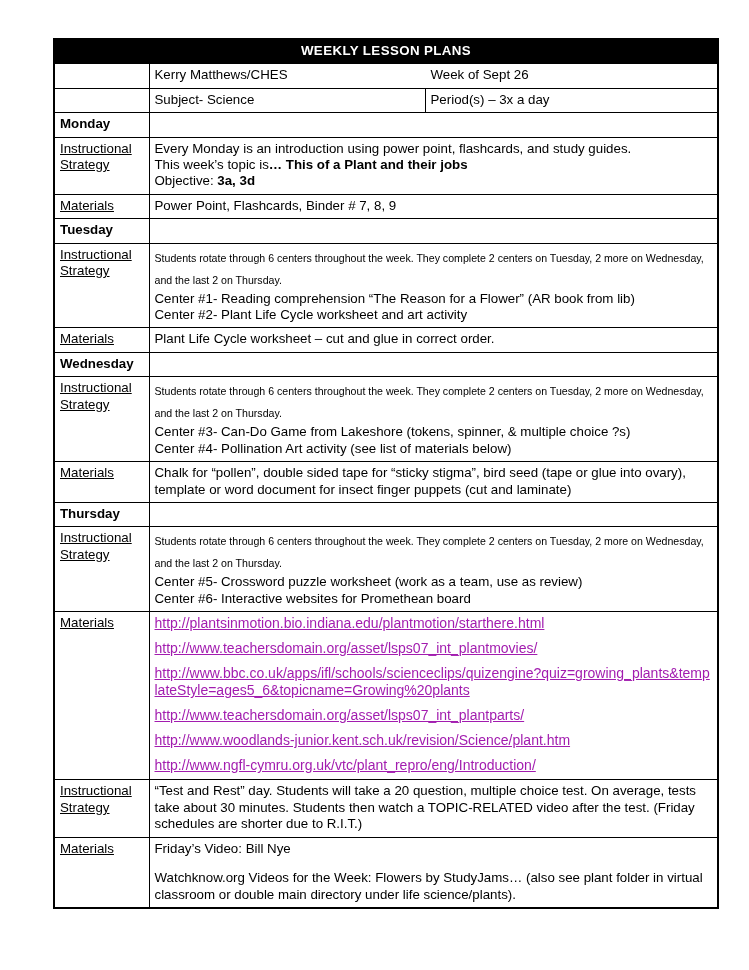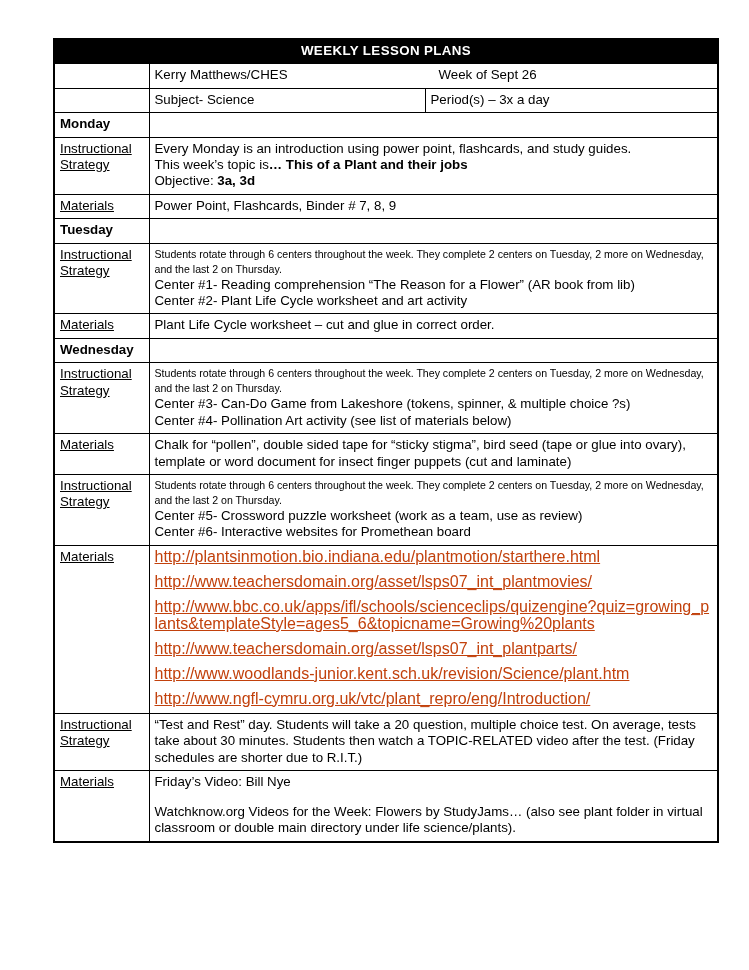--- a/index.html
+++ b/index.html
@@ -62,7 +62,6 @@
   }
   .hdr-merged .inner {
     display: flex;
-    gap: 8px;
   }
   .hdr-merged .left-part {
     width: 276px;

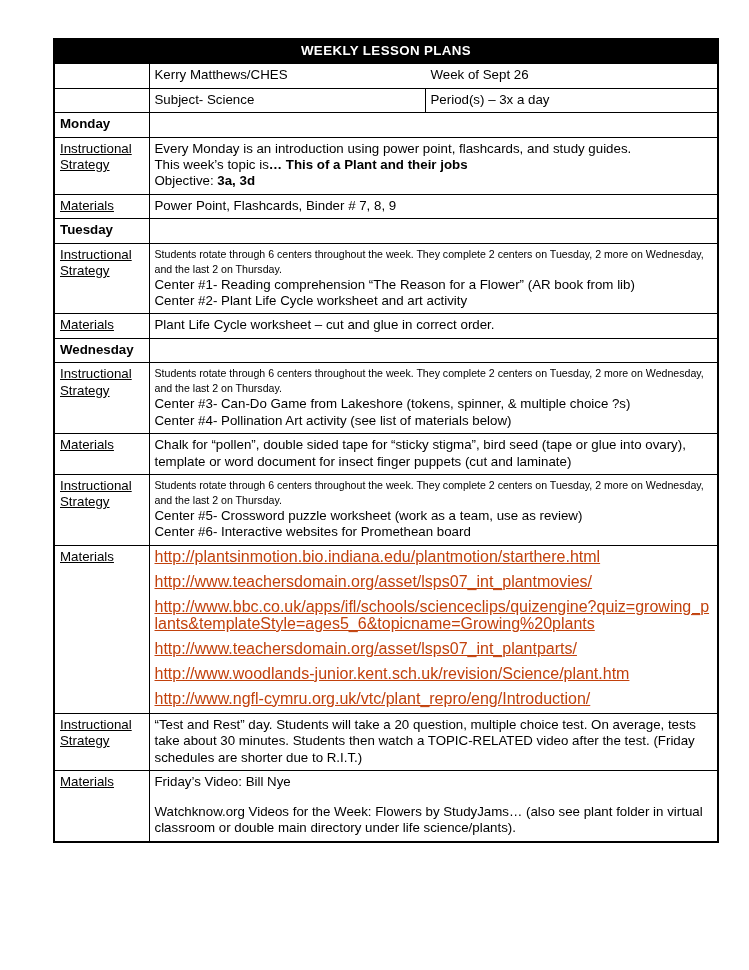--- a/index.html
+++ b/index.html
@@ -95,7 +95,7 @@
   
   .small-note {
     font-size: 10.6px;
-    line-height: 15px;
+    line-height: 22px;
     display: block;
     margin-bottom: 0px;
   }

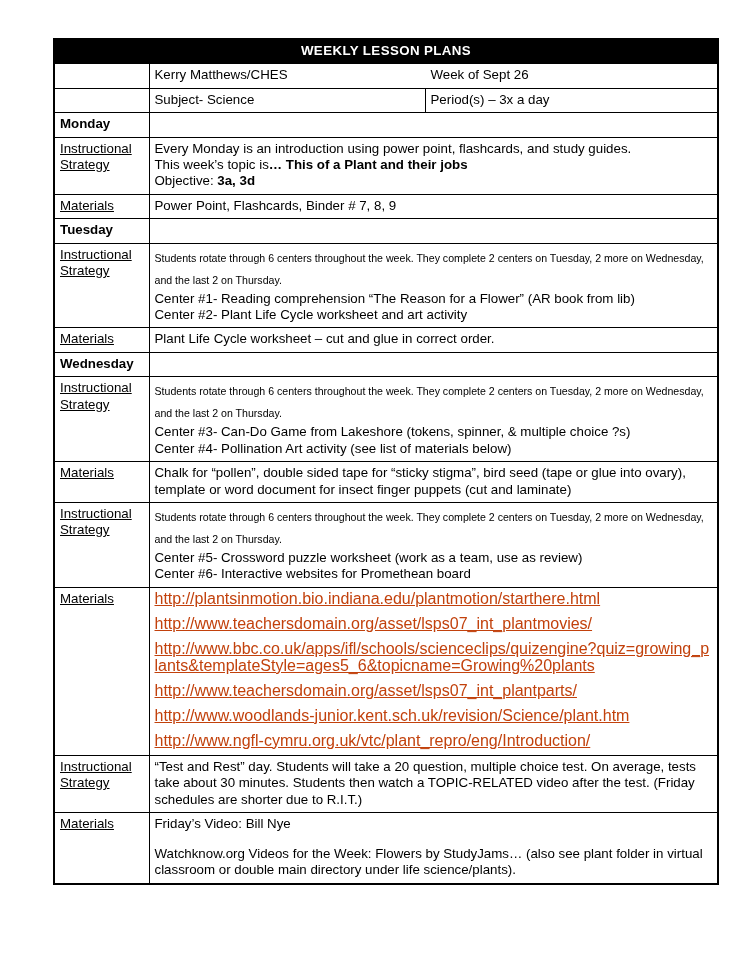--- a/index.html
+++ b/index.html
@@ -212,6 +212,10 @@
         <td colspan="2">Chalk for “pollen”, double sided tape for “sticky stigma”, bird seed (tape or glue into ovary), template or word document for insect finger puppets (cut and laminate)</td>
       </tr>
 
+      <tr class="day-row">
+        <td>Thursday</td>
+        <td colspan="2" class="day-empty">&nbsp;</td>
+      </tr>
       <tr>
         <td class="lbl">Instructional Strategy</td>
         <td colspan="2">

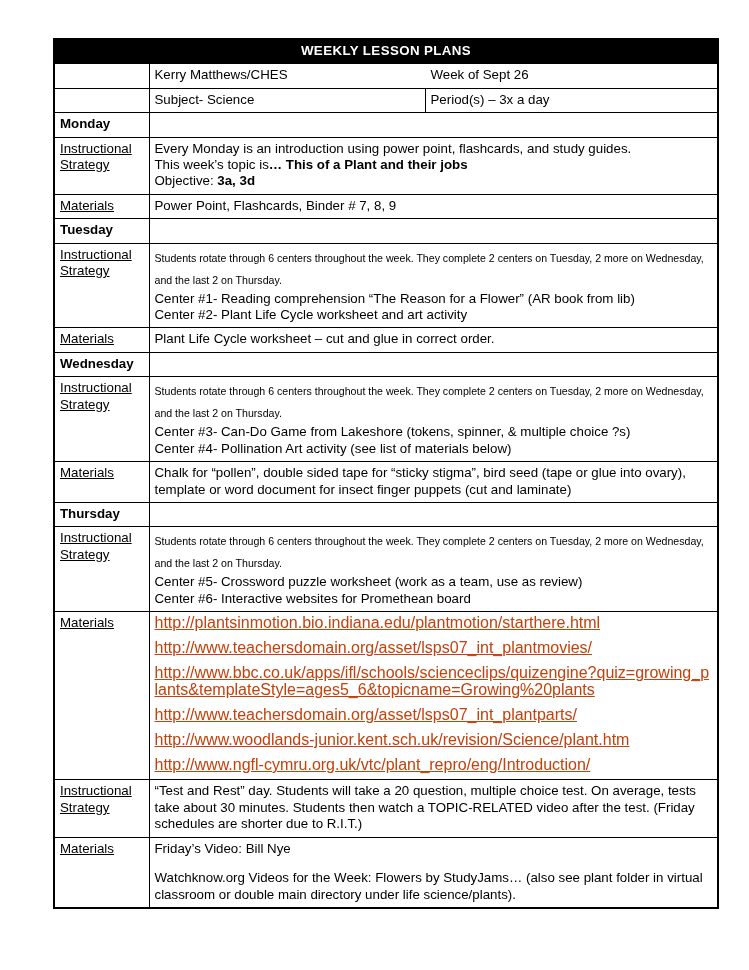--- a/index.html
+++ b/index.html
@@ -108,10 +108,10 @@
     display: block;
   }
   .linklist a {
-    color: #c2410c;
+    color: #a21caf;
     text-decoration: underline;
     display: inline;
-    font-size: 16px;
+    font-size: 14px;
     line-height: 16px;
     margin-top: 34px;
   }

